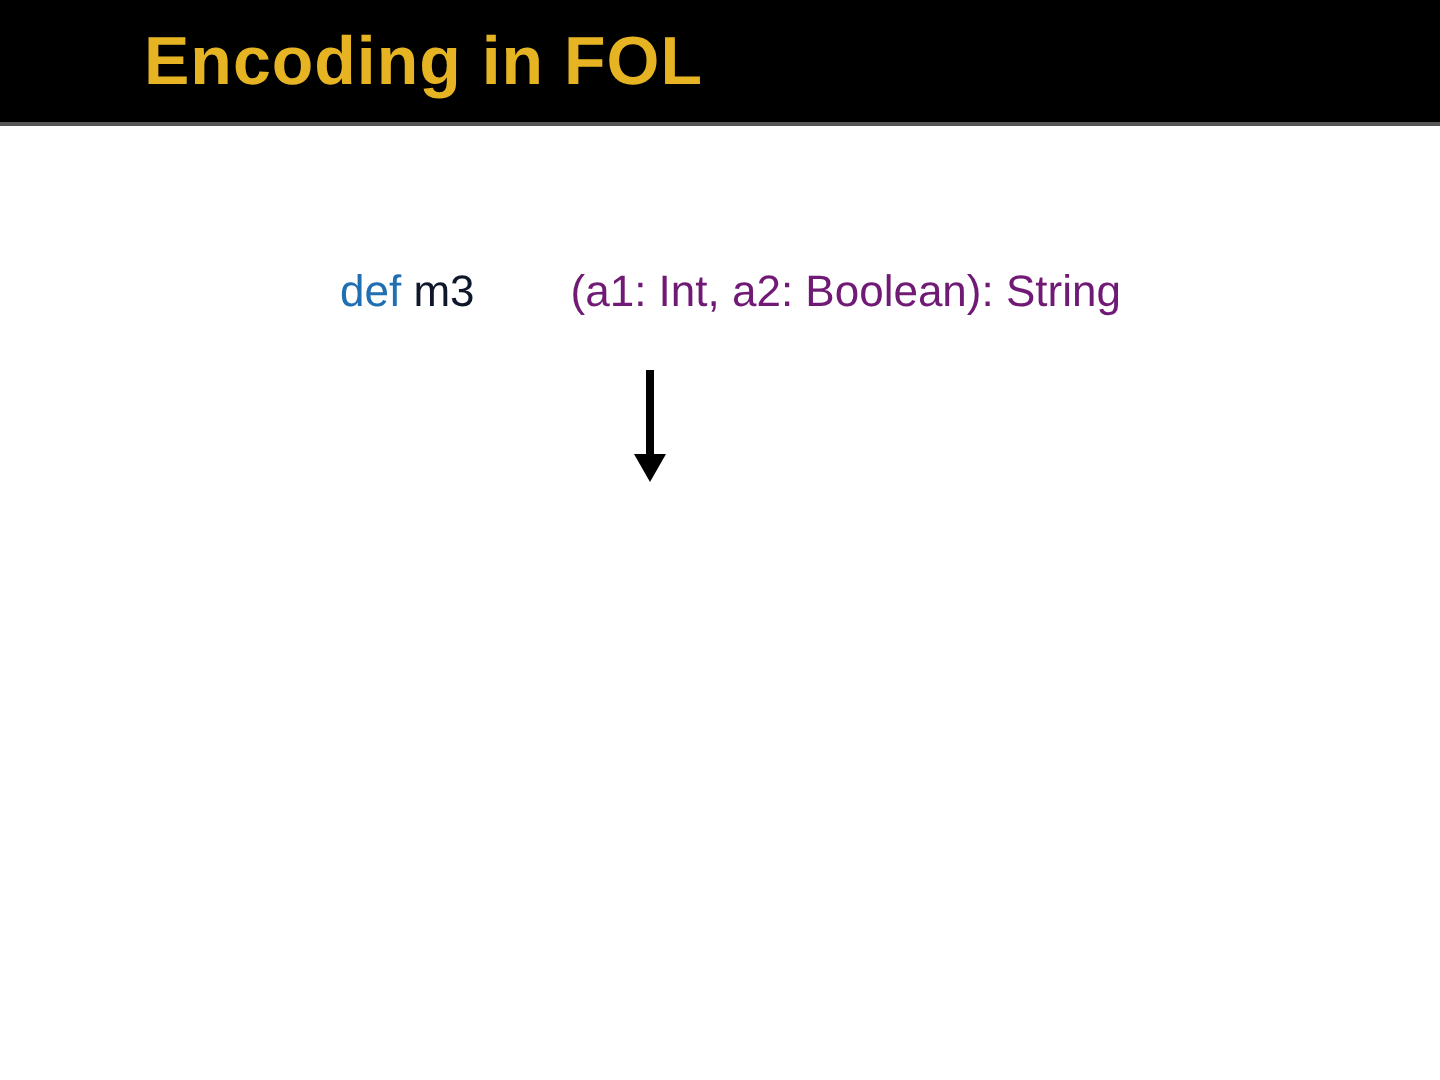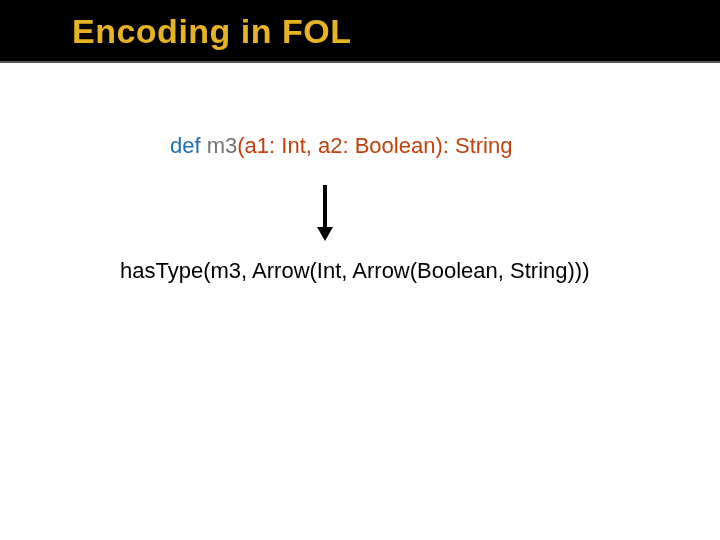--- a/index.html
+++ b/index.html
@@ -42,7 +42,7 @@
     white-space: nowrap;
   }
   .kw-def { color: #1f6fb2; }
-  .fname { color: #737373; }
+  .fname { color: #0f172a; }
   .typ { color: #c2410c; }
   .arrow-holder {
     position: absolute;

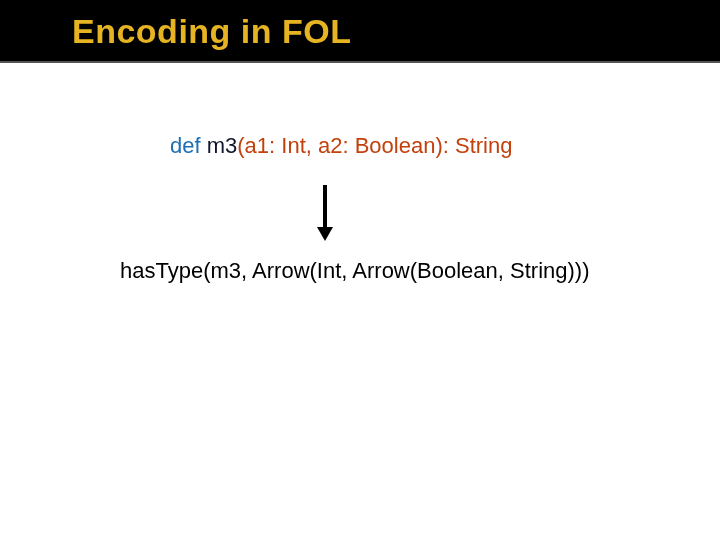--- a/index.html
+++ b/index.html
@@ -43,7 +43,7 @@
   }
   .kw-def { color: #1f6fb2; }
   .fname { color: #0f172a; }
-  .typ { color: #c2410c; }
+  .typ { color: #701a75; padding-left: 48px; }
   .arrow-holder {
     position: absolute;
     left: 315px;

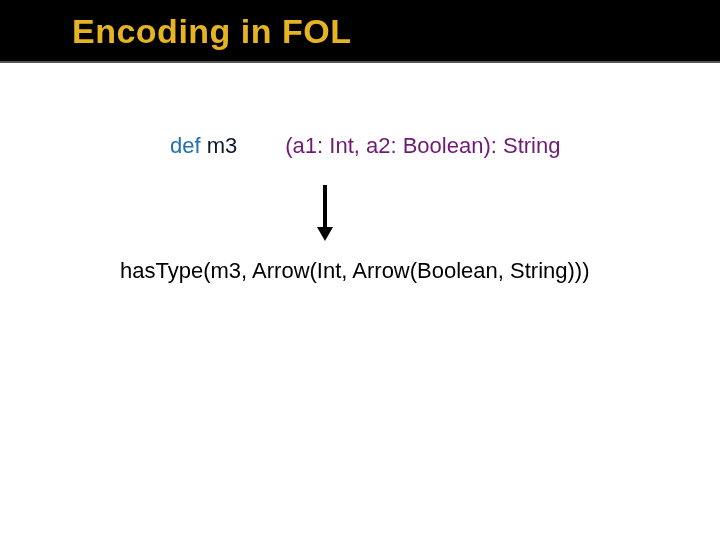--- a/index.html
+++ b/index.html
@@ -76,7 +76,6 @@
       </svg>
     </div>
 
-    <div class="line" style="left:120px; top:195px;">hasType(m3,  Arrow(Int, Arrow(Boolean, String)))</div>
 
 
   </div>

